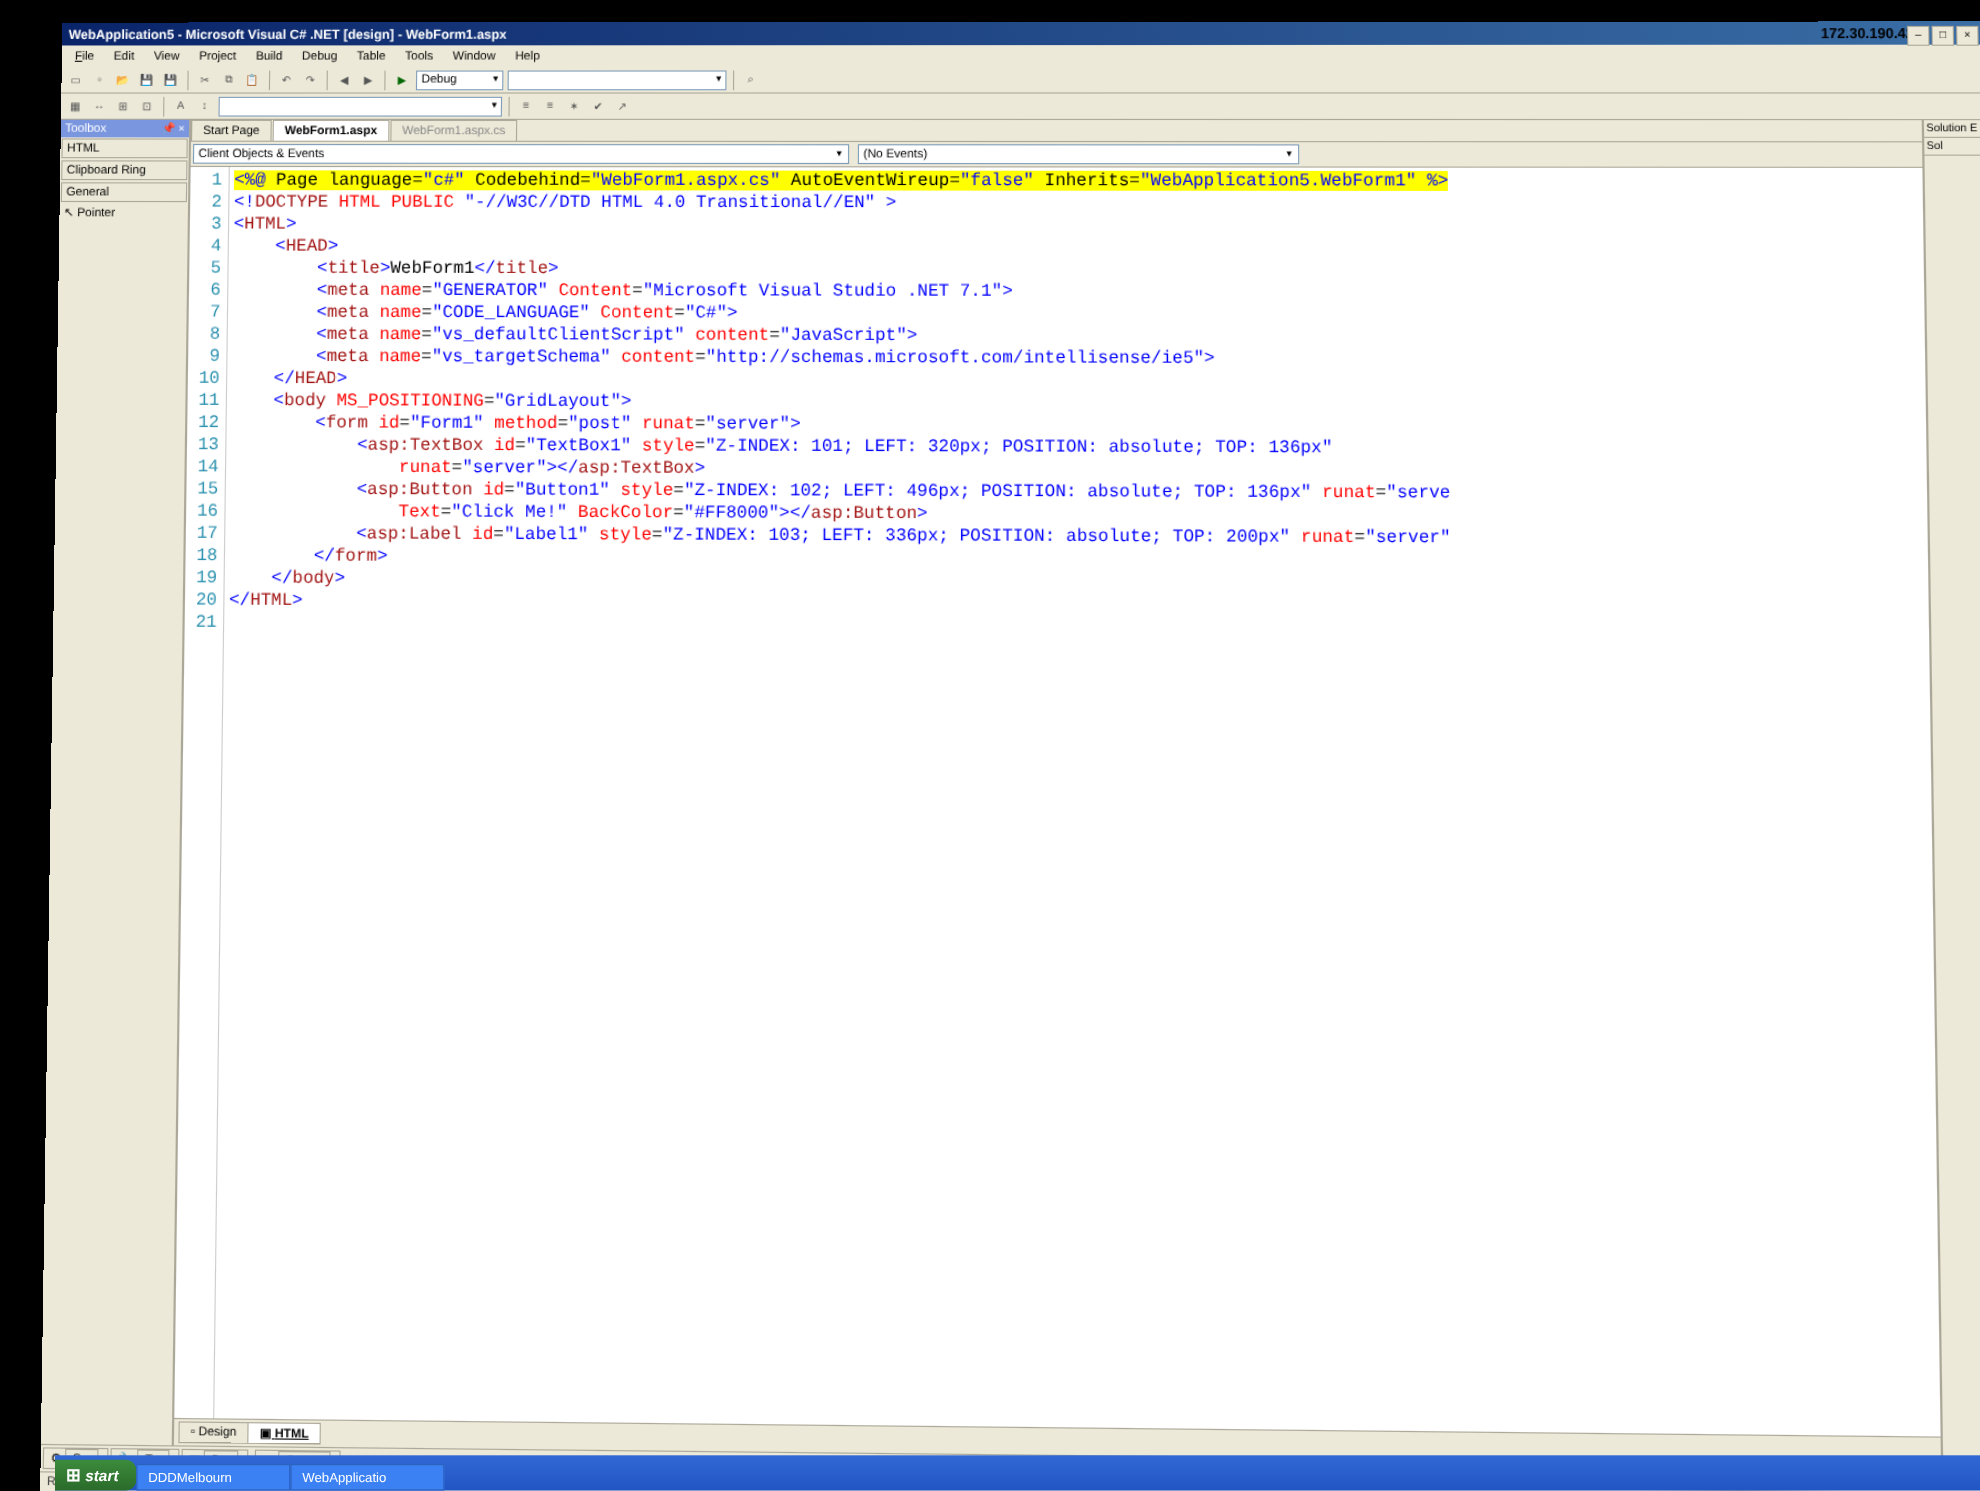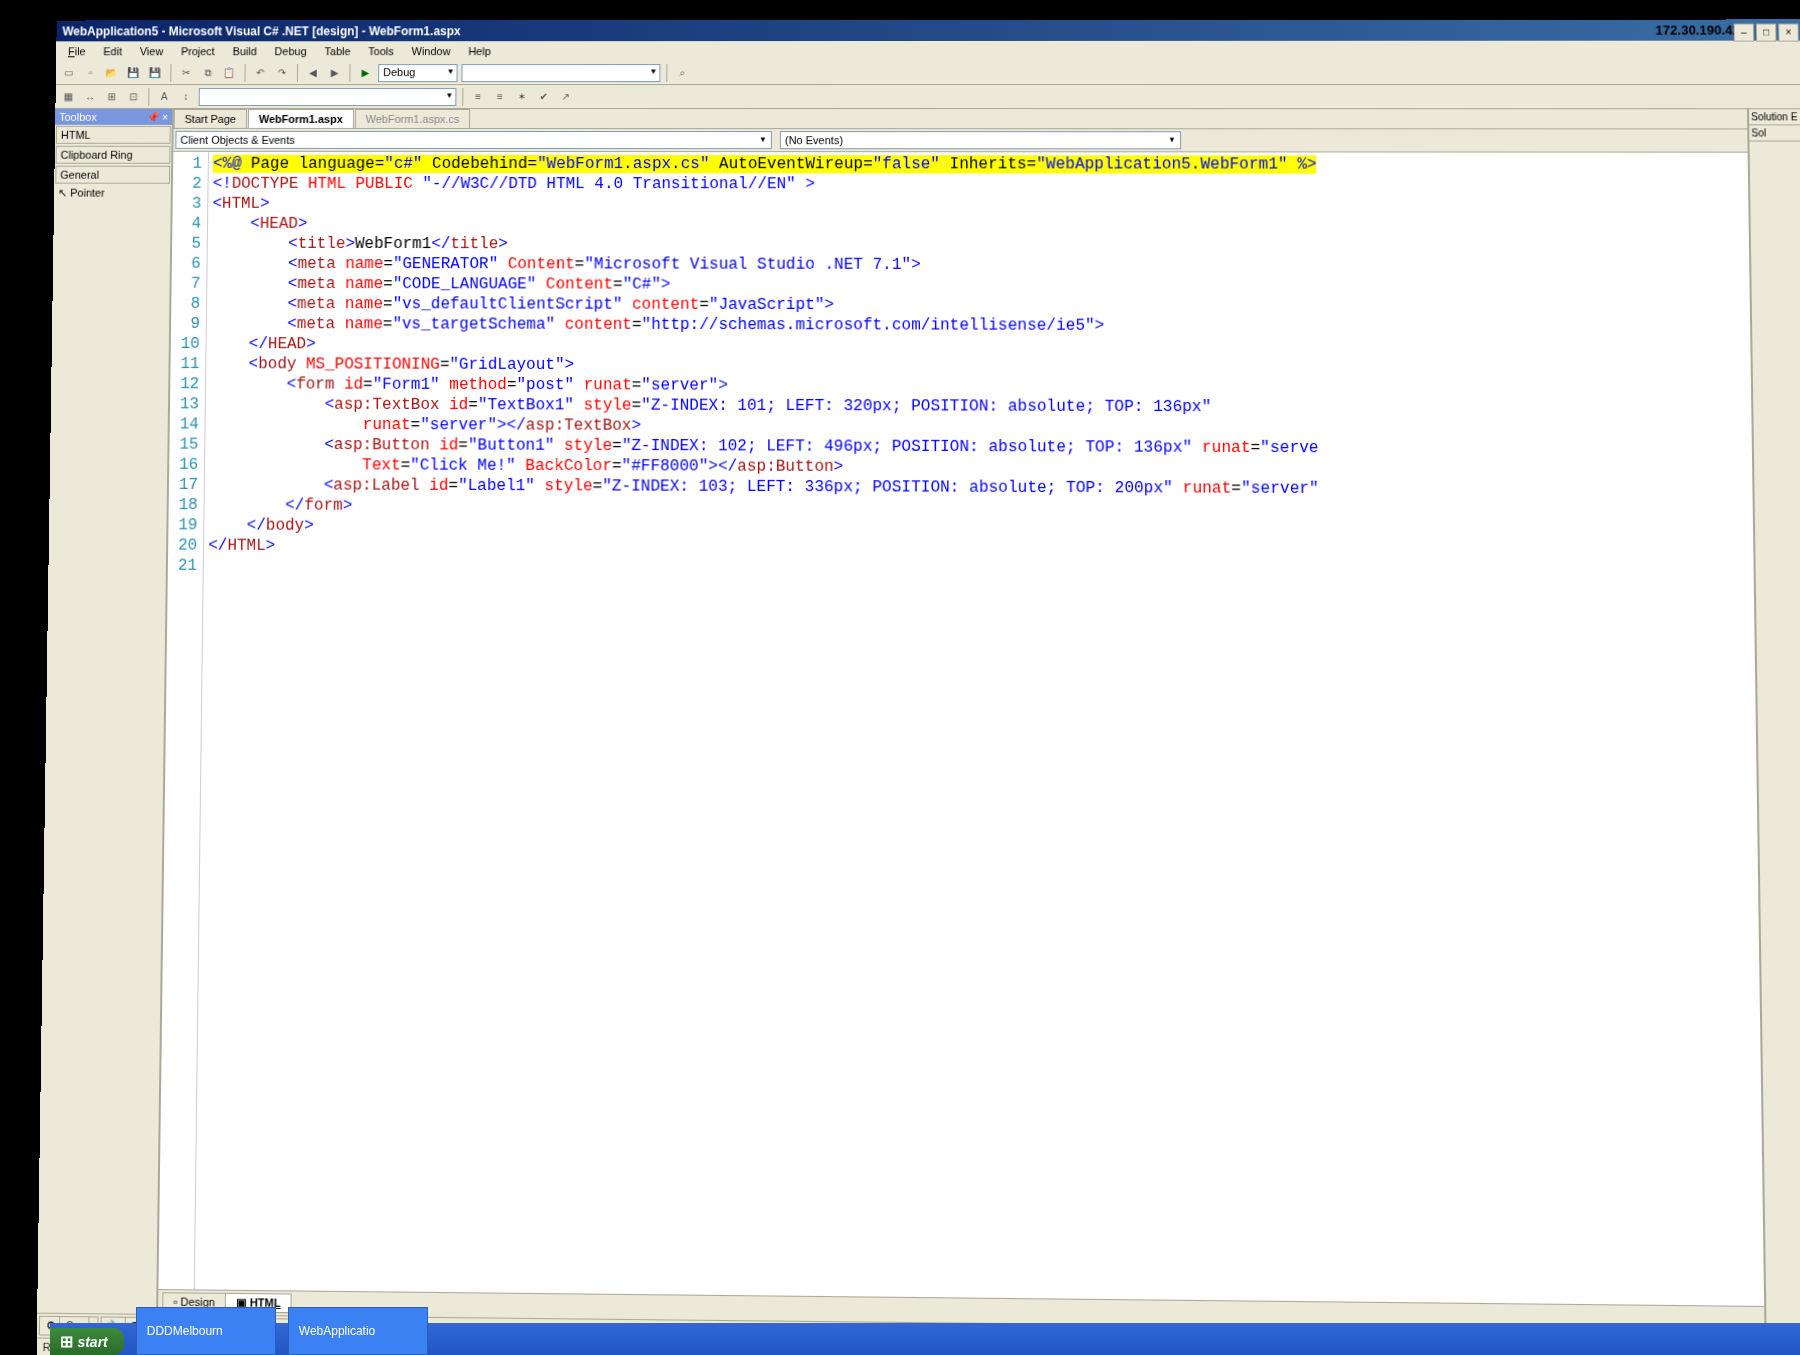--- a/index.html
+++ b/index.html
@@ -57,7 +57,7 @@
   .taskbar { position: absolute; left: 50px; right: 0; bottom: 0; height: 32px; background: linear-gradient(to bottom, #3168d5, #2255c4); display: flex; align-items: flex-end; }
   .start-btn { background: linear-gradient(to bottom, #3c8b3c, #2a6b2a); color: #fff; font-weight: bold; font-style: italic; padding: 4px 16px 4px 10px; border-radius: 0 10px 10px 0; font-size: 14px; display: flex; align-items: center; gap: 4px; }
   .start-btn::before { content: "⊞"; font-style: normal; font-size: 16px; }
-  .task-btn { background: #3c81f3; color: #fff; padding: 16px 10px; margin-left: 12px; font-size: 12px; border: 1px solid #2a5fb8; min-width: 140px; }
+  .task-btn { background: #3c81f3; color: #fff; padding: 4px 10px; margin-left: 0; font-size: 12px; border: 1px solid #2a5fb8; min-width: 140px; }
 </style>
 </head>
 <body>

